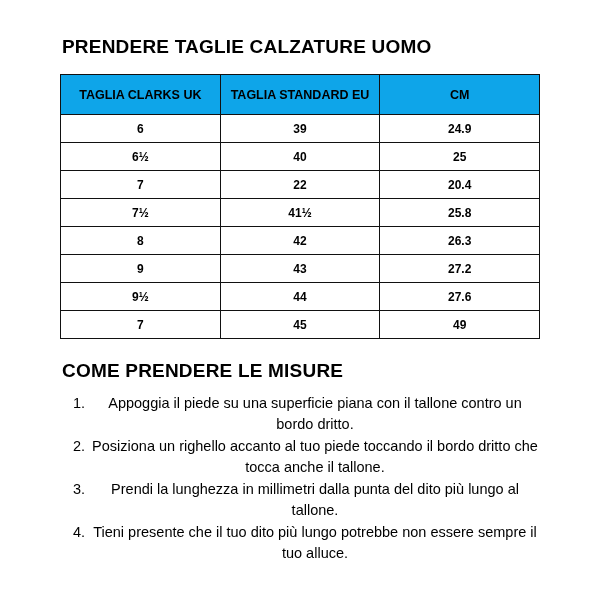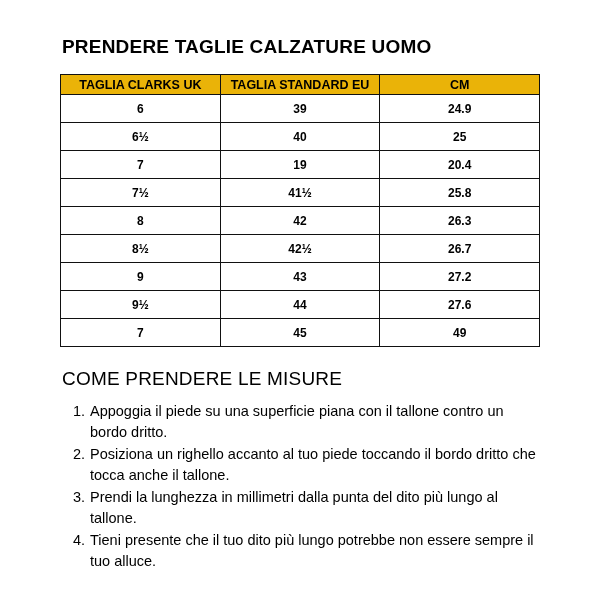--- a/index.html
+++ b/index.html
@@ -34,8 +34,8 @@
     font-weight: bold;
   }
   table.size-table th {
-    background: #eab308;
-    height: 20px;
+    background: #0ea5e9;
+    height: 40px;
     font-size: 12.5px;
   }
   table.size-table td {

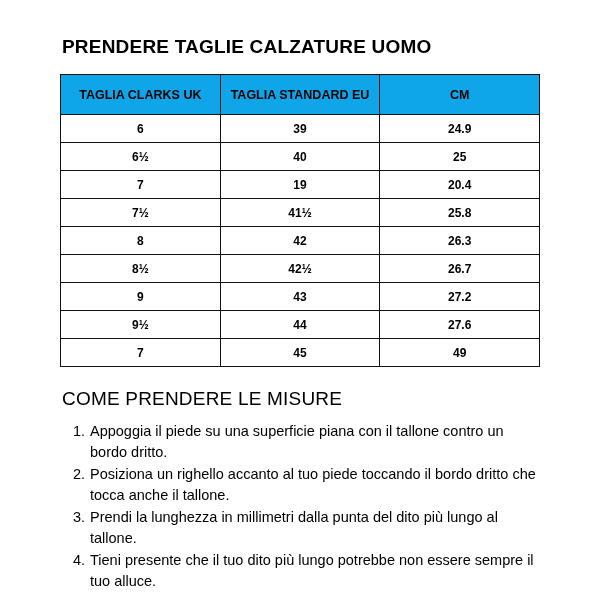--- a/index.html
+++ b/index.html
@@ -90,7 +90,7 @@
       </tr>
       <tr>
         <td>7</td>
-        <td>19</td>
+        <td>22</td>
         <td>20.4</td>
       </tr>
       <tr>

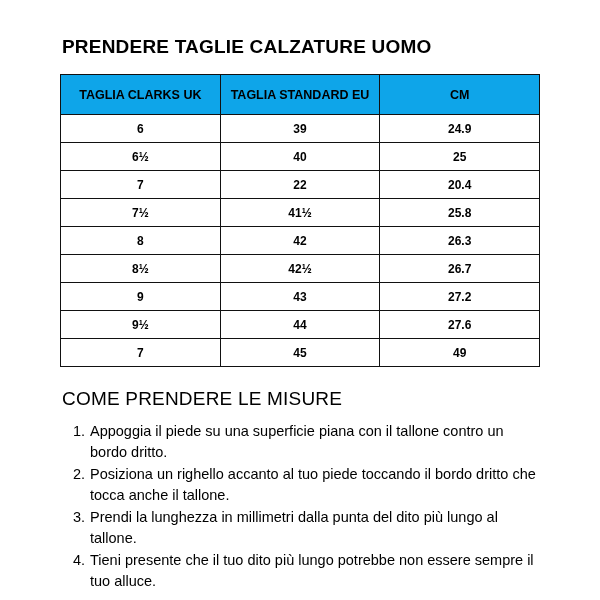--- a/index.html
+++ b/index.html
@@ -104,11 +104,6 @@
         <td>26.3</td>
       </tr>
       <tr>
-        <td>8½</td>
-        <td>42½</td>
-        <td>26.7</td>
-      </tr>
-      <tr>
         <td>9</td>
         <td>43</td>
         <td>27.2</td>

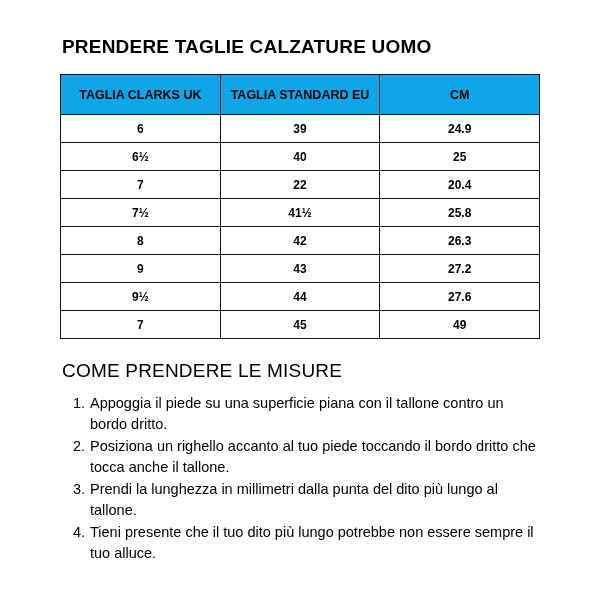--- a/index.html
+++ b/index.html
@@ -45,7 +45,7 @@
   }
   h2.section-heading {
     font-size: 19px;
-    font-weight: normal;
+    font-weight: bold;
     letter-spacing: 0.2px;
     margin-top: 21px;
     margin-bottom: 11px;

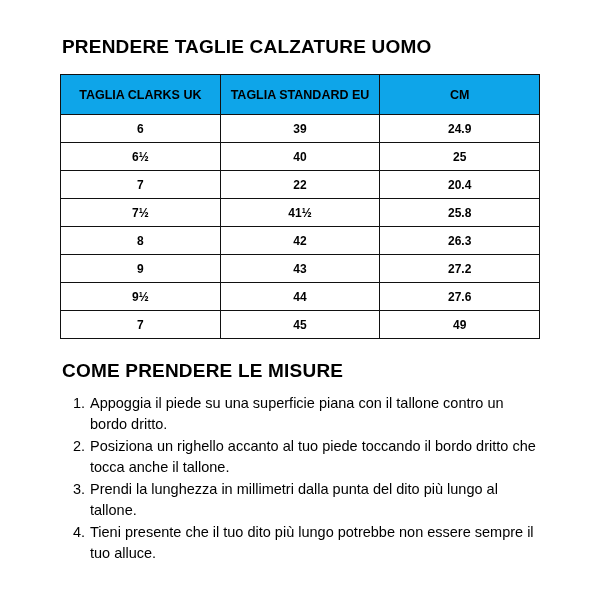--- a/index.html
+++ b/index.html
@@ -60,6 +60,7 @@
   }
   ol.instructions-list li {
     padding-left: 1px;
+    text-align: center;
   }
 </style>
 </head>

